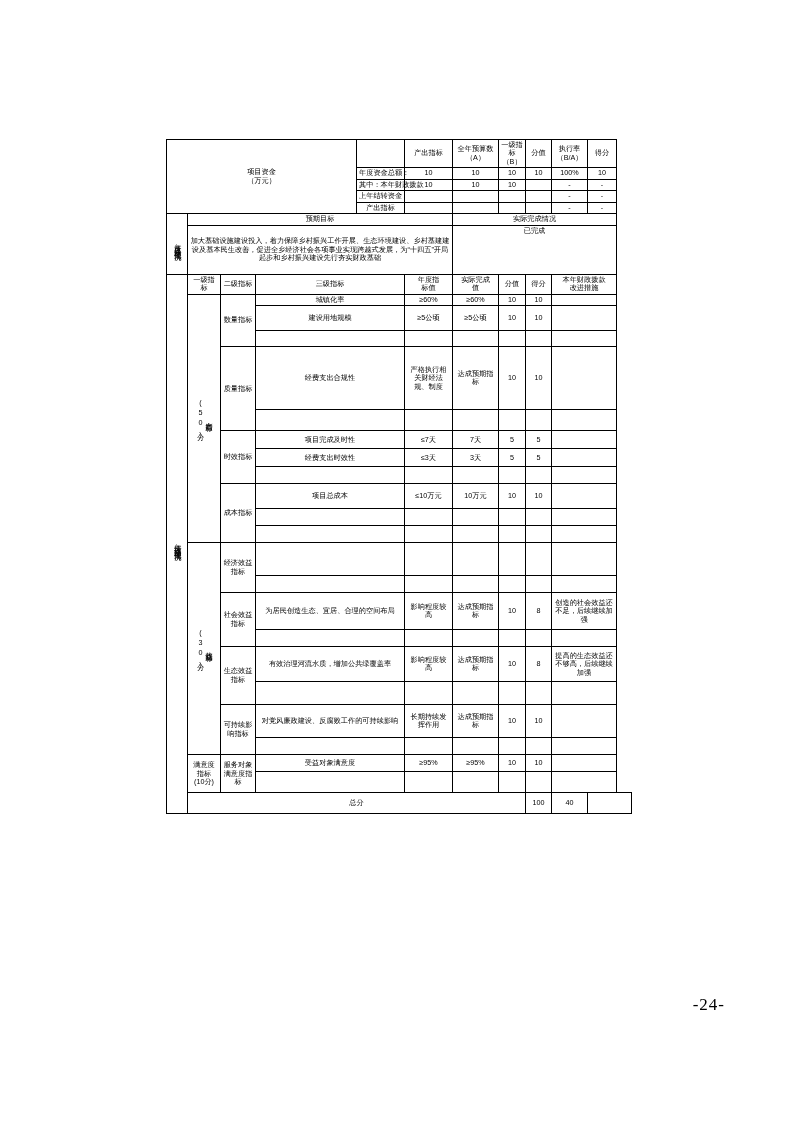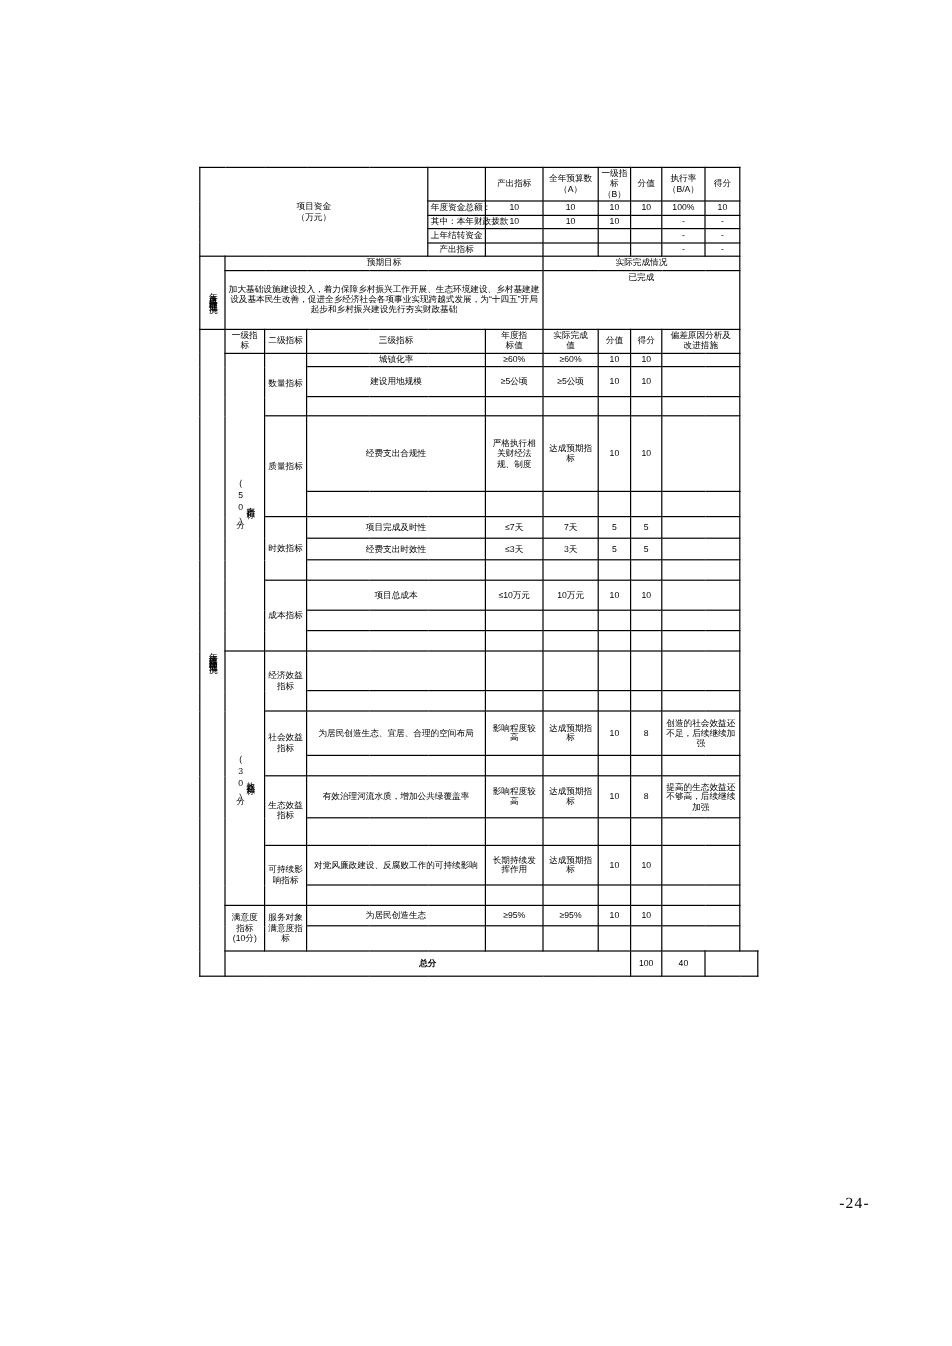--- a/index.html
+++ b/index.html
@@ -185,7 +185,7 @@
         <td>分值</td>
         <td>得分</td>
         <td colspan="2">
-          <div>偏差原因分析及</div>
+          <div>本年财政拨款</div>
           <div>改进措施</div>
         </td>
       </tr>

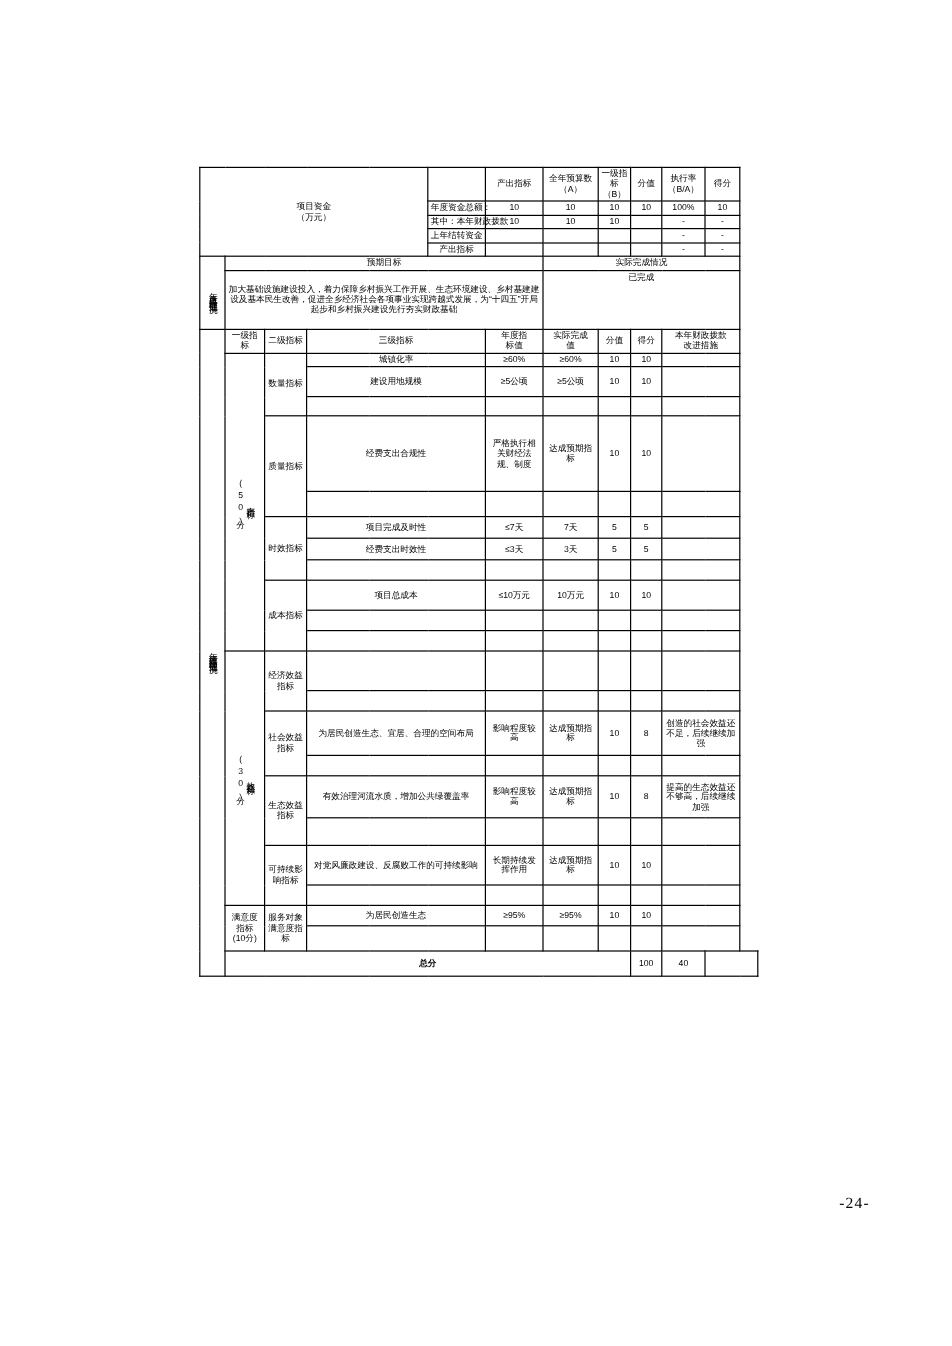--- a/index.html
+++ b/index.html
@@ -373,7 +373,7 @@
           <div>(10分)</div>
         </td>
         <td rowspan="2">服务对象满意度指标</td>
-        <td colspan="3" class="left">为居民创造生态</td>
+        <td colspan="3" class="left">受益对象满意度</td>
         <td style="height:14px">≥95%</td>
         <td>≥95%</td>
         <td>10</td>

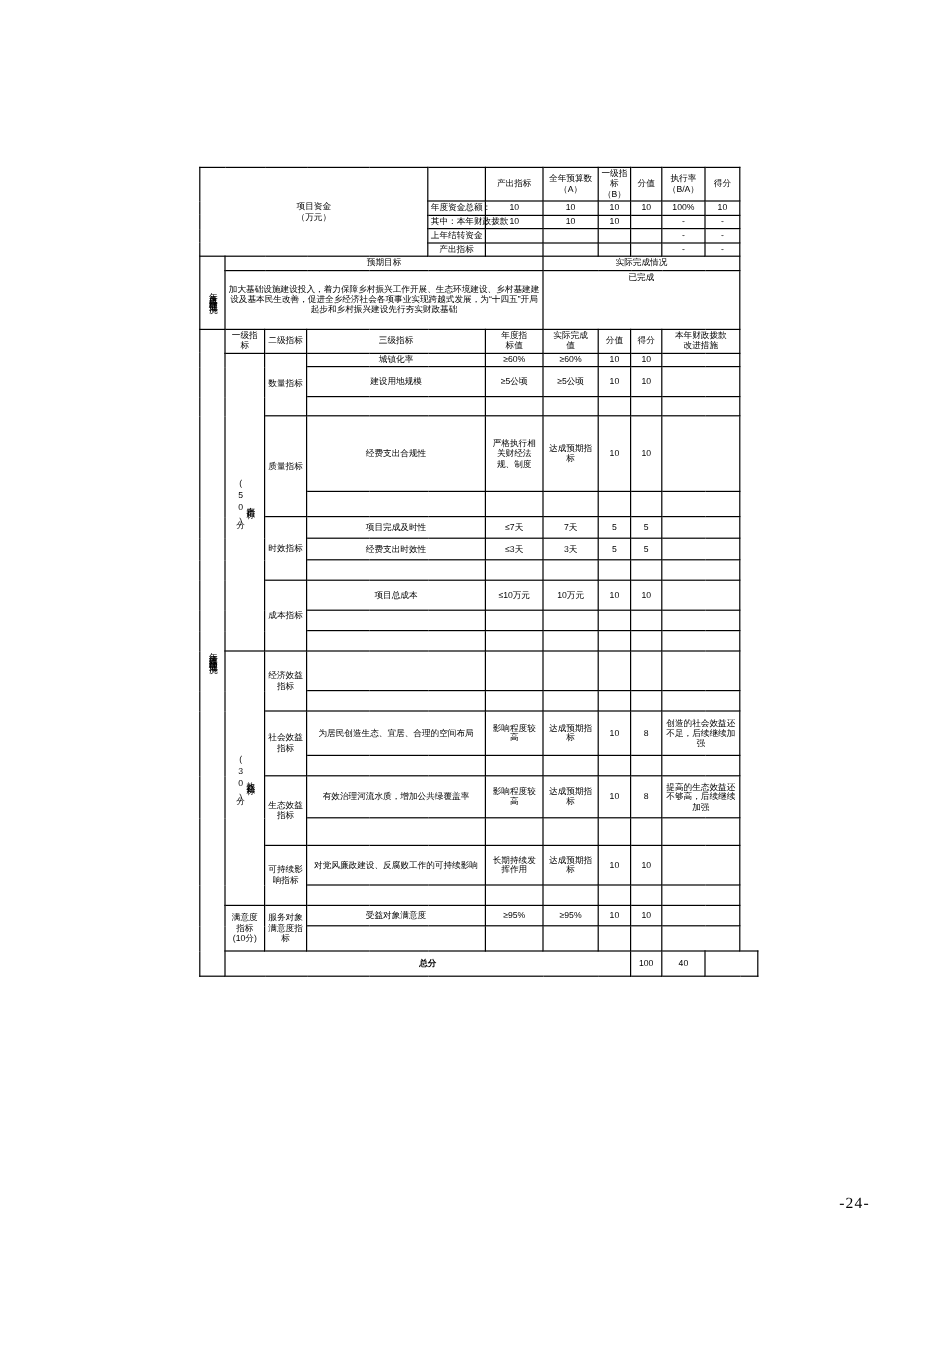--- a/index.html
+++ b/index.html
@@ -390,7 +390,7 @@
       </tr>
 
       <tr>
-        <td colspan="8" style="font-weight:bold;height:18px">总分</td>
+        <td colspan="8" style="font-weight:normal;height:18px">总分</td>
         <td>100</td>
         <td>40</td>
         <td colspan="2"></td>

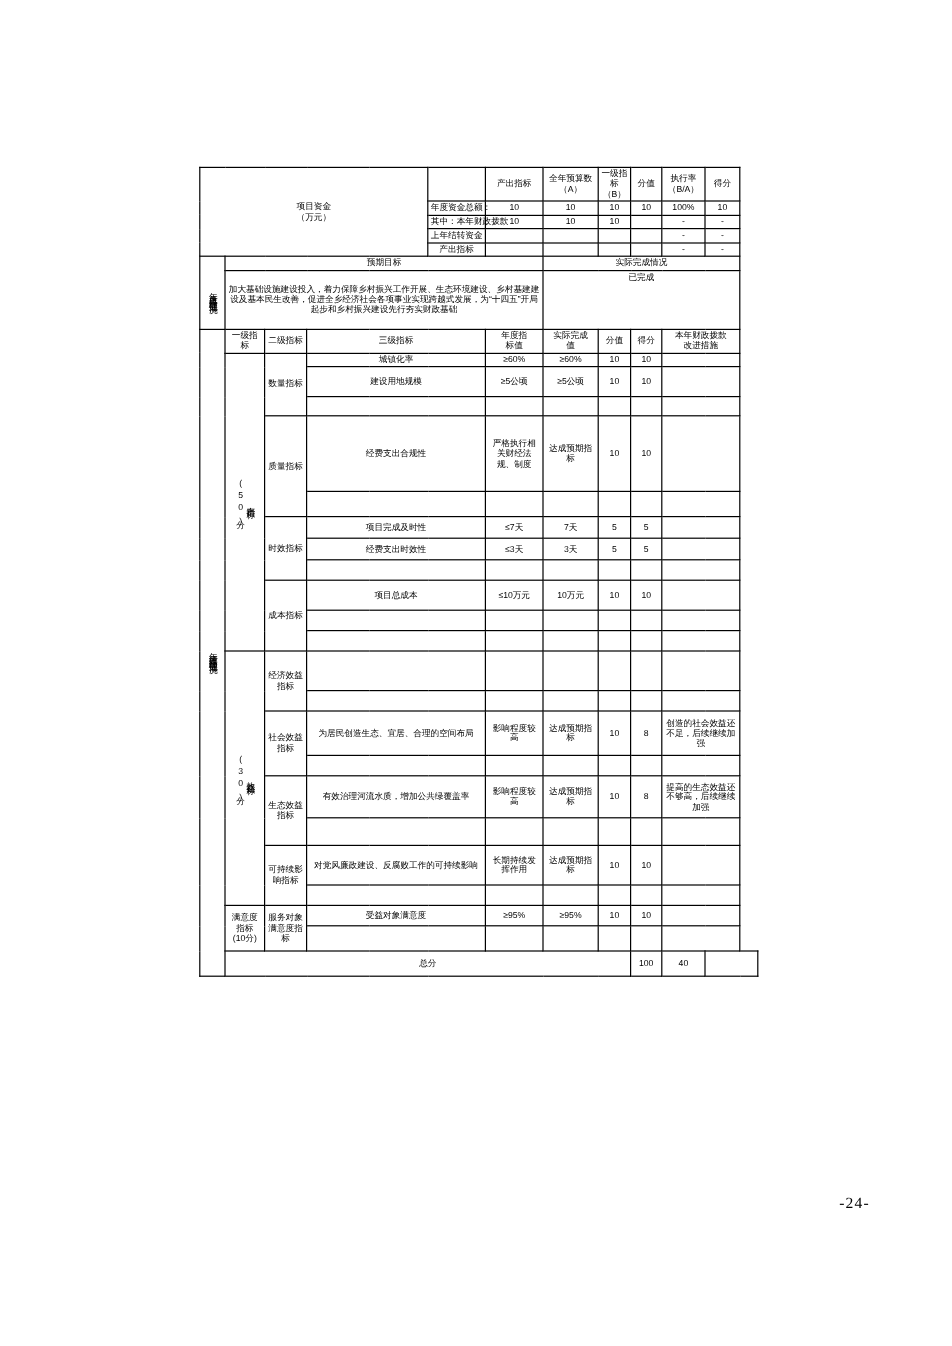--- a/index.html
+++ b/index.html
@@ -65,7 +65,7 @@
     position: absolute;
     right: 68px;
     top: 995px;
-    font-size: 13px;
+    font-size: 17px;
     font-family: "Liberation Serif", serif;
     letter-spacing: 1px;
   }

